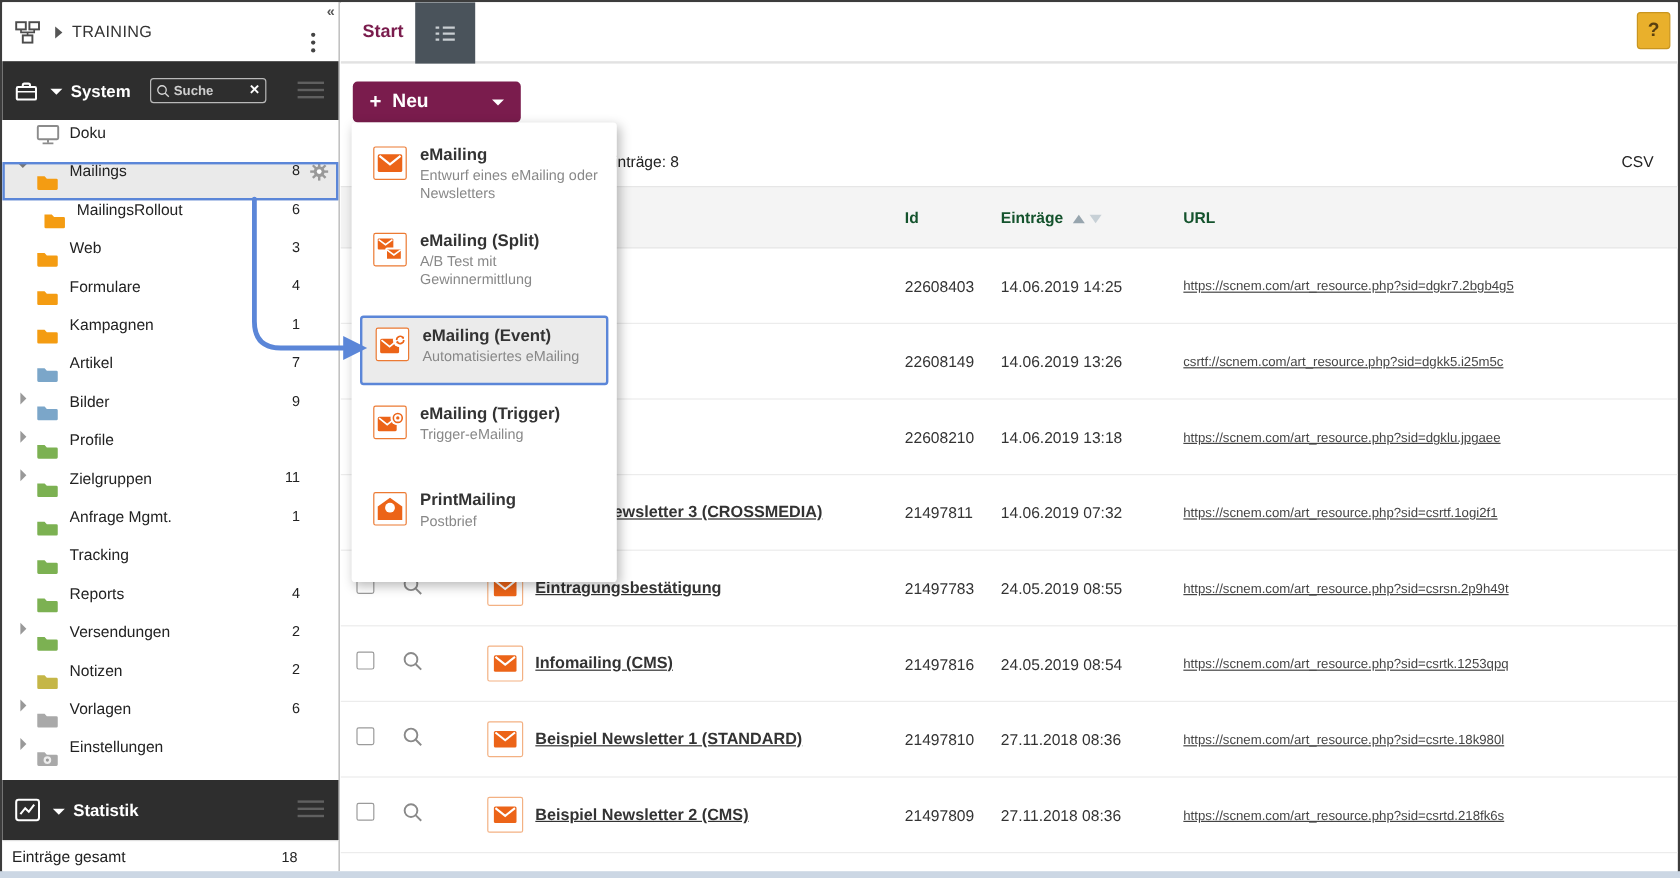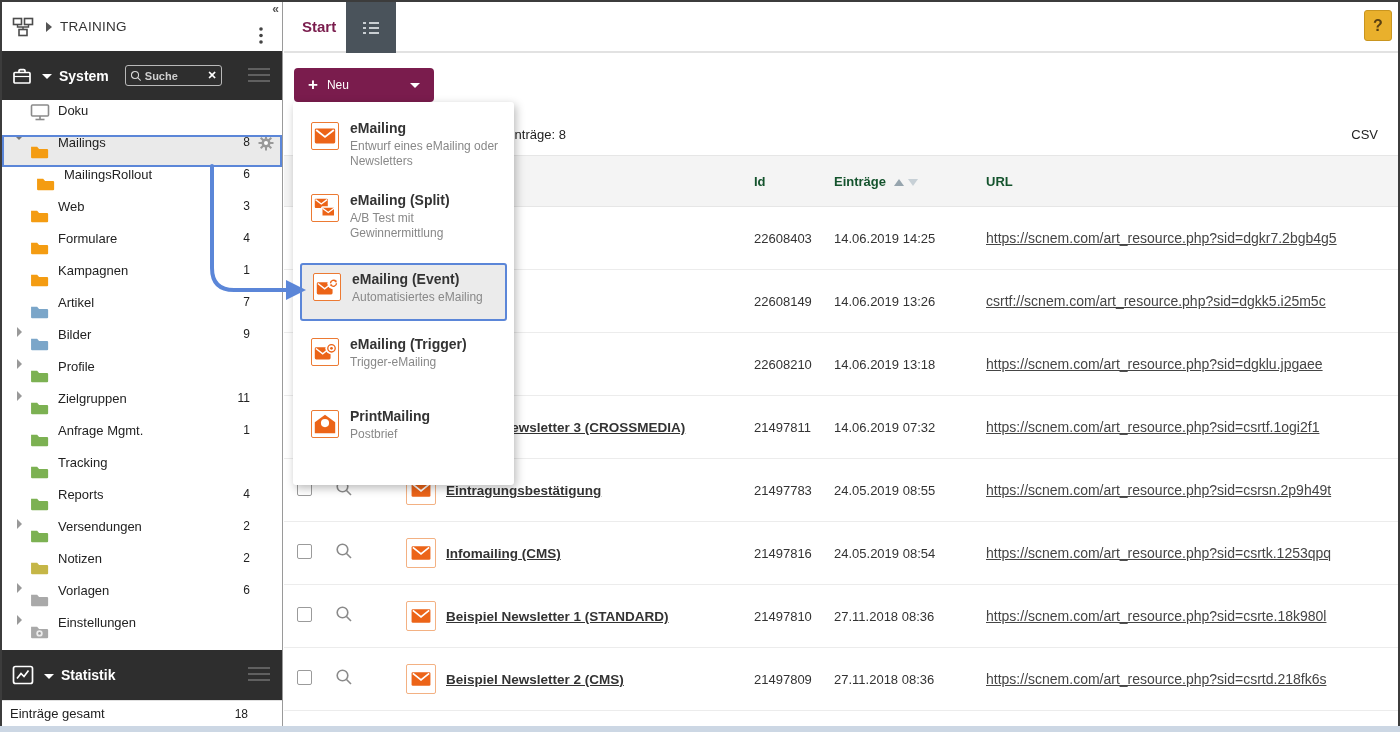--- a/index.html
+++ b/index.html
@@ -60,7 +60,7 @@
   .toolbar { height:64px; padding:15px 0 0 10px; }
   .neu-btn { width:140px; height:34px; background:#7a1c4d; border:none; border-radius:4px; color:#fff; display:flex; align-items:center; padding:0 14px; cursor:pointer; }
   .neu-plus { font-size:17px; font-weight:bold; margin-right:9px; }
-  .neu-text { font-size:12px; font-weight:normal; }
+  .neu-text { font-size:16px; font-weight:bold; }
   .neu-caret { margin-left:auto; width:0; height:0; border-top:5px solid #fff; border-left:5px solid transparent; border-right:5px solid transparent; }
 
   .entries-row { height:38px; position:relative; }

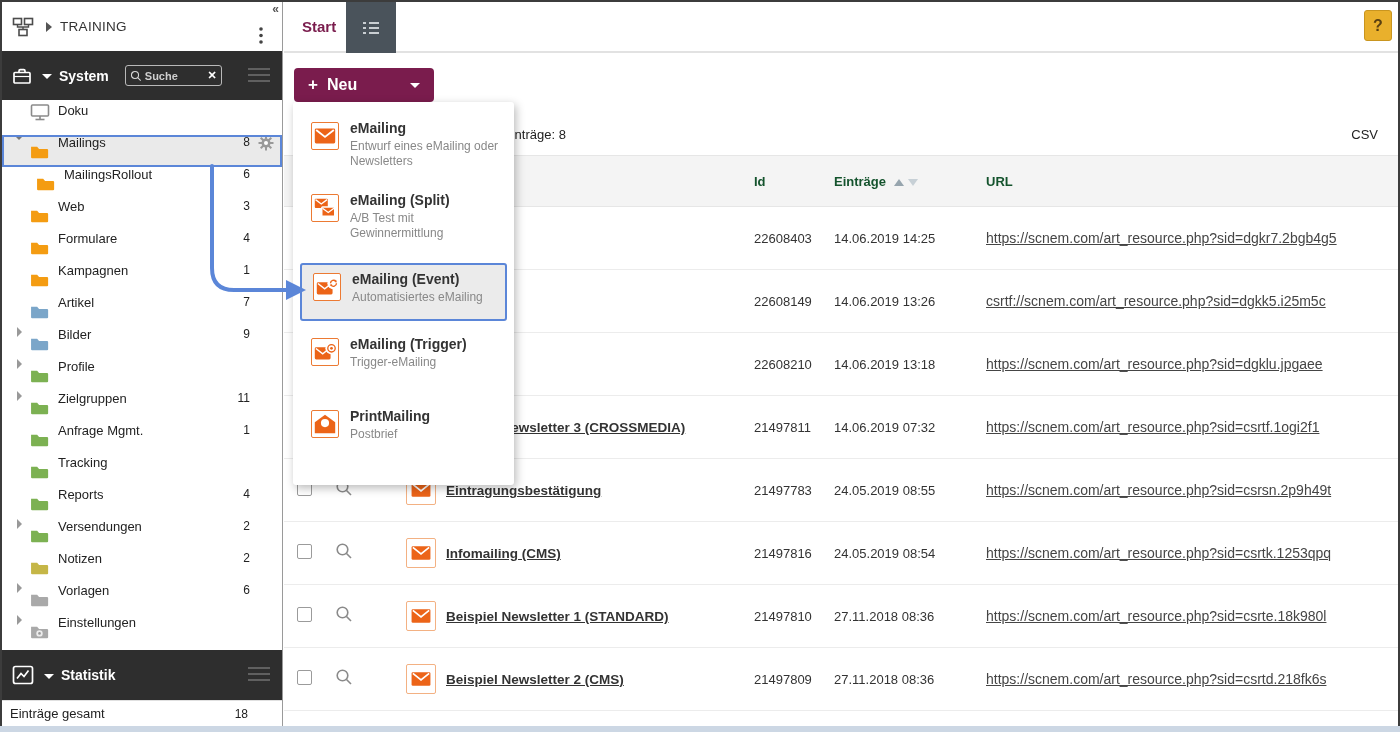--- a/index.html
+++ b/index.html
@@ -84,7 +84,7 @@
   .mailbox svg { width:24px; height:24px; }
   .namelink { font-size:13.5px; font-weight:bold; color:#333; text-decoration:underline; cursor:pointer; }
   .idtxt, .chgtxt { font-size:13px; color:#333; }
-  .urllink { font-size:14px; color:#454545; text-decoration:underline; cursor:pointer; }
+  .urllink { font-size:11px; color:#454545; text-decoration:underline; cursor:pointer; }
 
   
   .menu-panel { position:absolute; left:291px; top:100px; width:221px; height:383px; background:#fff; border-radius:3px; box-shadow:2px 3px 10px rgba(0,0,0,.28); z-index:40; padding-top:10px; }

